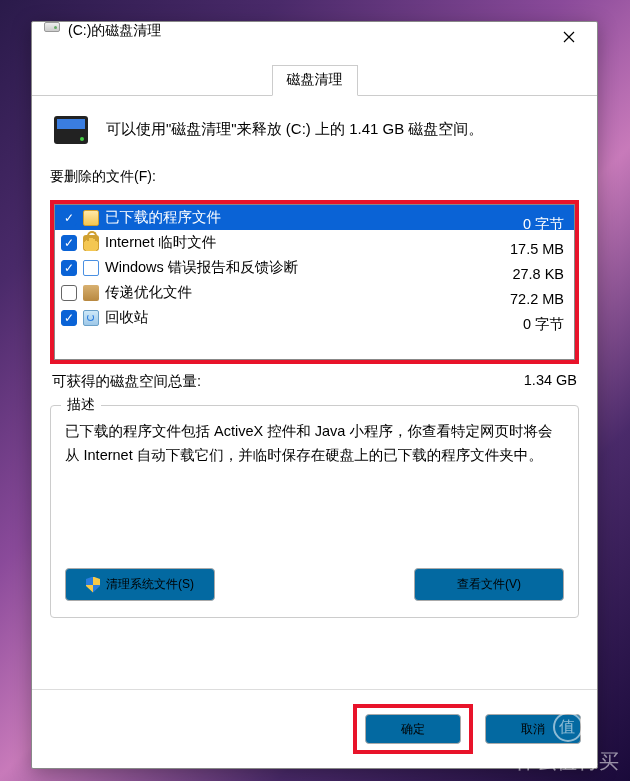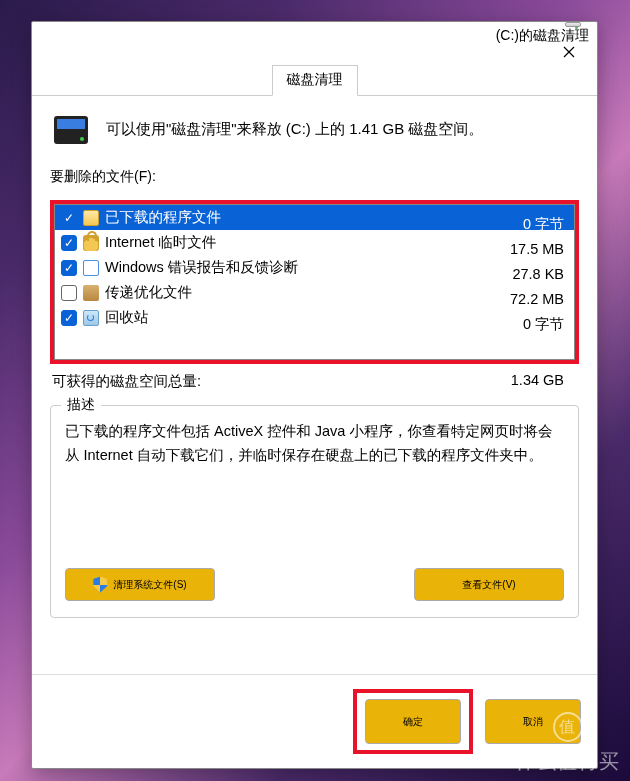--- a/index.html
+++ b/index.html
@@ -49,9 +49,8 @@
   .titlebar {
     height: 36px;
     display: flex;
-    align-items: flex-end;
+    align-items: flex-start;
     padding: 0 8px 0 12px;
-    flex-direction: column;
   }
   .titlebar .drive-icon {
     width: 16px; height: 10px;

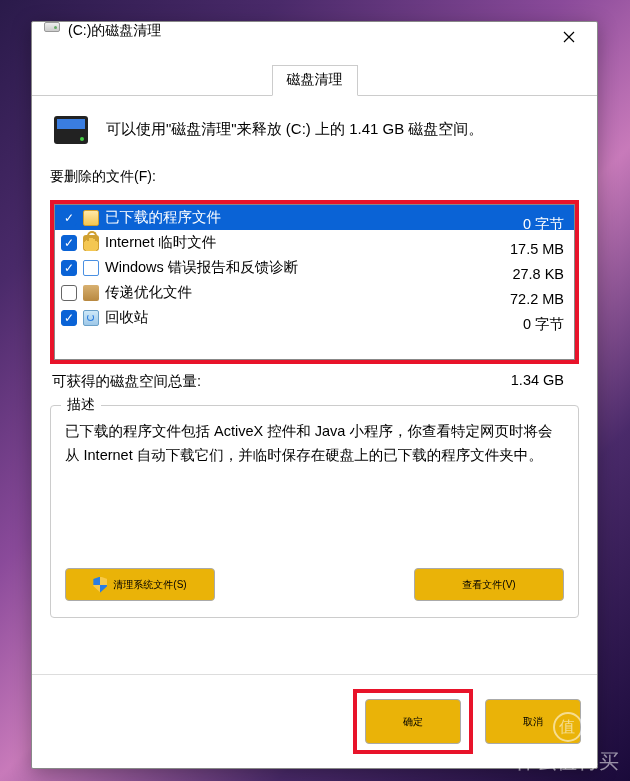--- a/index.html
+++ b/index.html
@@ -167,7 +167,7 @@
   .total-row {
     display:flex; justify-content:space-between;
     font-size:14.5px; color:#000;
-    margin: 8px 15px 14px 2px;
+    margin: 8px 2px 14px 2px;
   }
   .group {
     border: 1px solid #ccc;

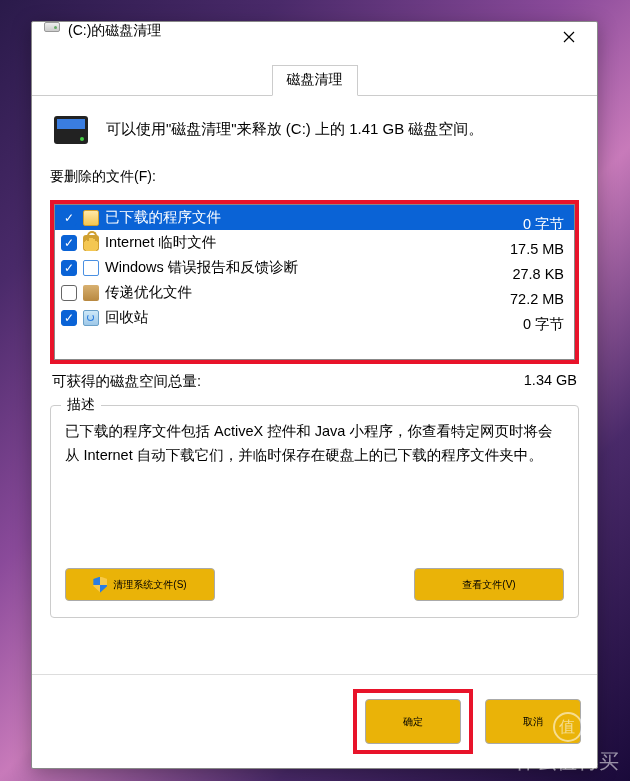--- a/index.html
+++ b/index.html
@@ -193,9 +193,9 @@
     min-width: 150px;
     padding: 0 20px;
     border: 1px solid #aaa;
-    background:#eab308;
+    background:#0369a1;
     border-radius: 4px;
-    font-size: 10px;
+    font-size: 12px;
     display:inline-flex; align-items:center; justify-content:center; gap:6px;
     cursor:pointer;
   }

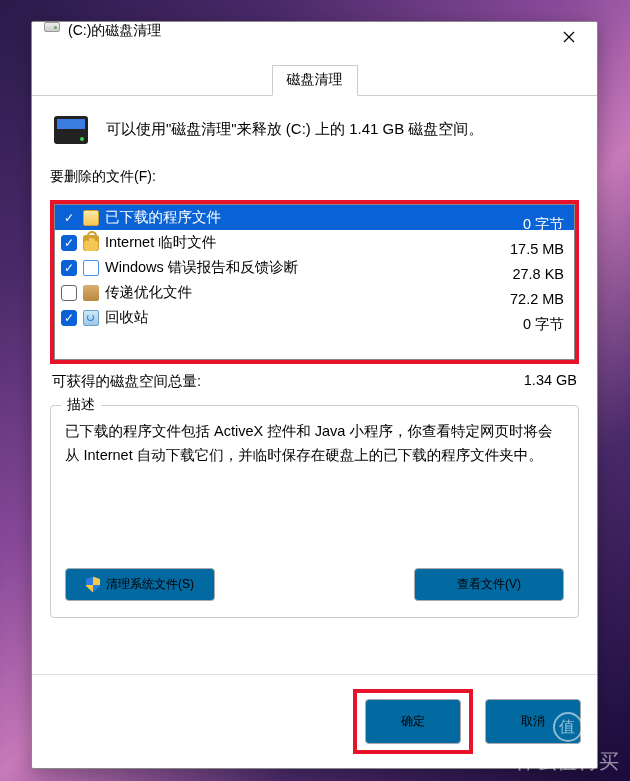--- a/index.html
+++ b/index.html
@@ -214,7 +214,7 @@
     border: 4px solid #e8132a;
     padding: 6px 8px;
   }
-  .btn.footer-btn { min-width: 96px; height: 45px; text-align: right; }
+  .btn.footer-btn { min-width: 96px; height: 30px; text-align: right; }
 </style>
 </head>
 <body>

